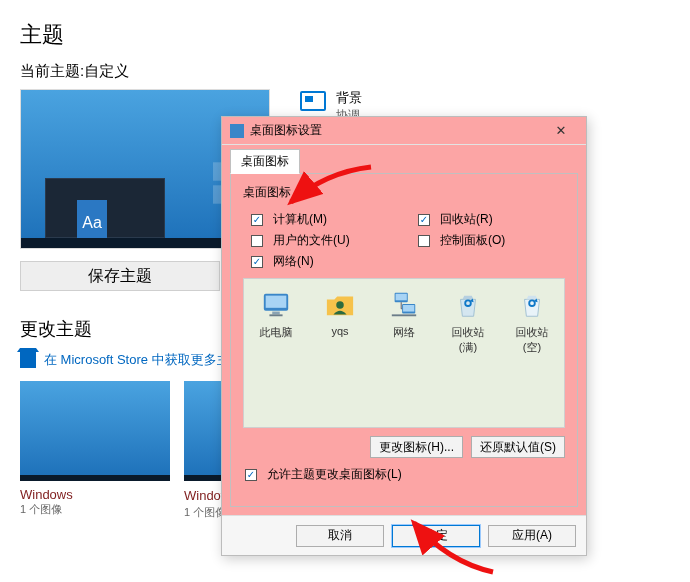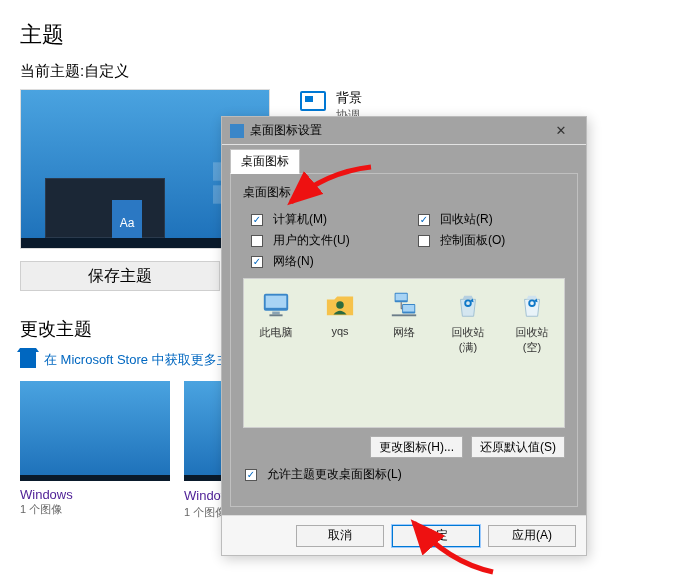--- a/index.html
+++ b/index.html
@@ -148,7 +148,7 @@
     top: 116px;
     width: 366px;
     height: 440px;
-    background: #a3a3a3;
+    background: #fca5a5;
     border: 1px solid #bcbcbc;
     box-shadow: 2px 3px 12px rgba(0,0,0,0.2);
     display: flex;

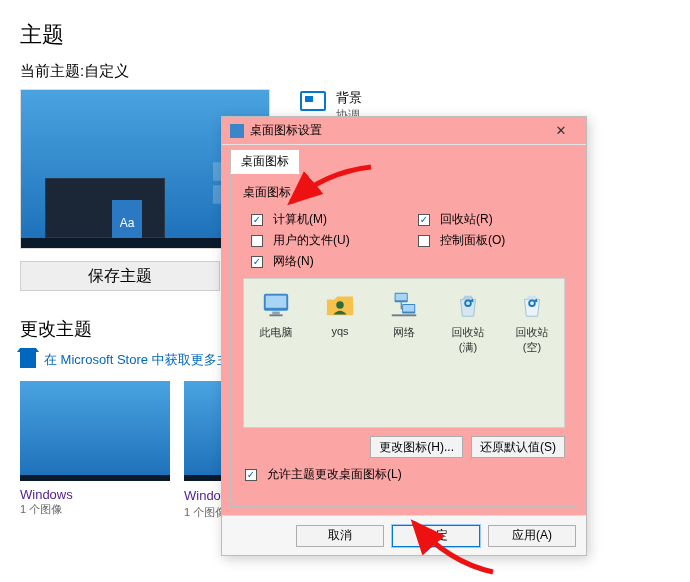--- a/index.html
+++ b/index.html
@@ -58,8 +58,7 @@
     display: flex;
     align-items: center;
     justify-content: center;
-    font-size: 12px;
-    margin-left: 35px;
+    font-size: 16px;
   }
   .theme-preview .taskbar {
     position: absolute;

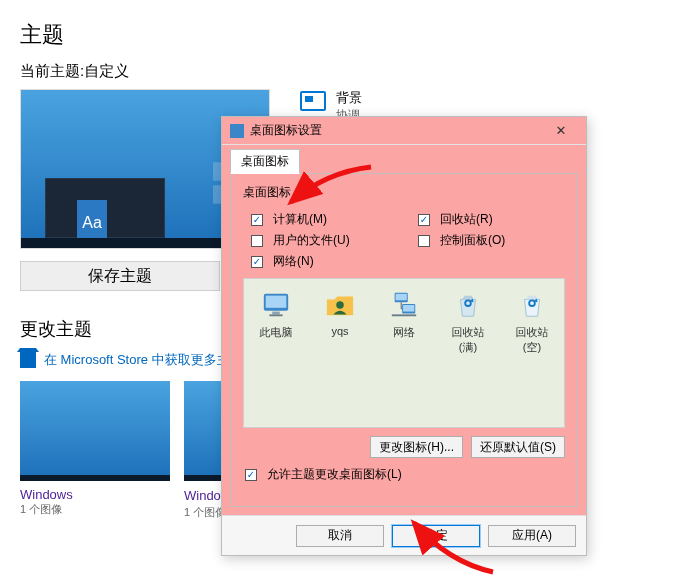--- a/index.html
+++ b/index.html
@@ -137,7 +137,7 @@
     position:relative;
   }
   .theme-thumb .tbar { position:absolute; bottom:0; left:0; width:100%; height:6px; background:#0a1a2b; }
-  .theme-name { font-size: 13px; margin-top: 6px; color:#4c1d95; }
+  .theme-name { font-size: 13px; margin-top: 6px; color:#7f1d1d; }
   .theme-sub { color:#666; font-size: 11px; }
 
   

